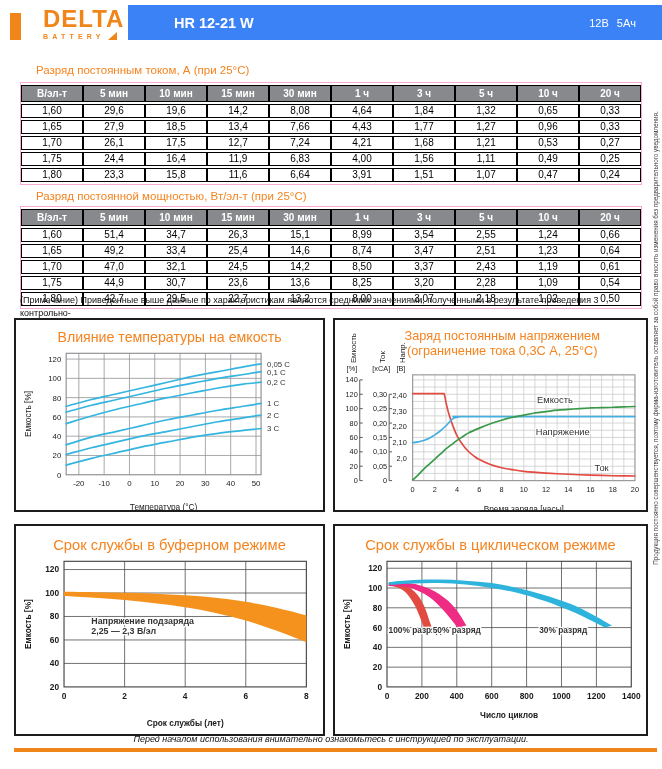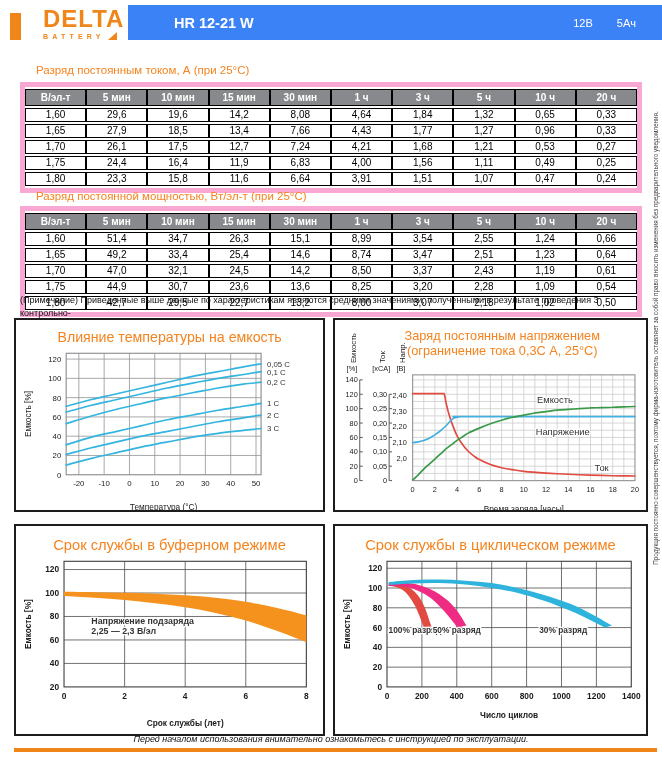--- a/index.html
+++ b/index.html
@@ -15,7 +15,7 @@
   .header-bar{position:absolute;left:128px;top:5px;right:0;height:35px;background:#3b82f6;
               display:flex;align-items:center;color:#fff;}
   .model{font-weight:bold;font-size:14.5px;margin-left:46px;flex:1;}
-  .specs{font-size:11px;margin-right:26px;display:flex;gap:24px;}
+  .specs{font-size:11px;margin-right:26px;display:flex;gap:8px;}
   
   .sec-title{position:absolute;left:36px;color:#F5831F;font-weight:normal;font-size:11.5px;}
   #sec1{top:64px;}  #sec2{top:190px;}

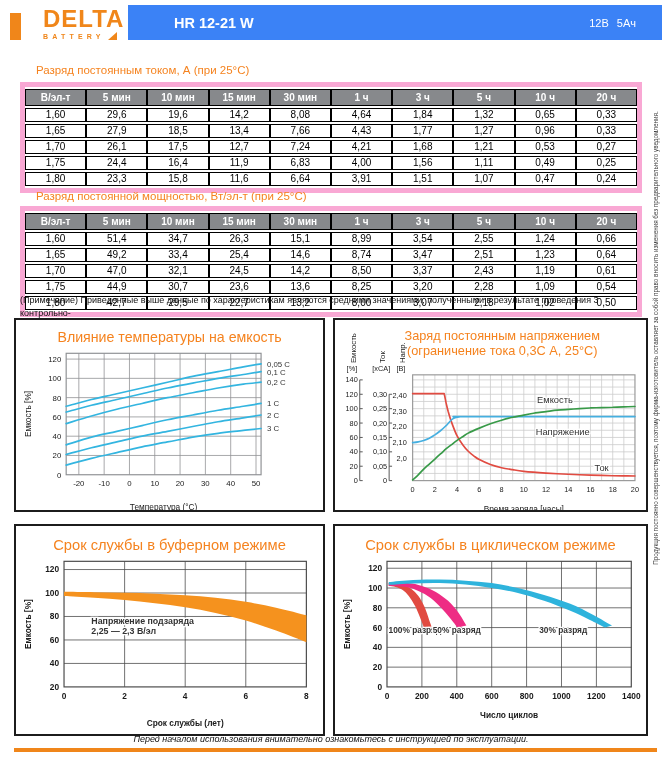--- a/index.html
+++ b/index.html
@@ -21,7 +21,7 @@
   #sec1{top:64px;}  #sec2{top:190px;}
   
   .tbl{position:absolute;left:20px;width:622px;border-collapse:separate;border-spacing:0 2px;
-       table-layout:fixed;border:5px solid #f9a8d4;}
+       table-layout:fixed;border:1px solid #f9a8d4;}
   #t1{top:82px;} #t2{top:206px;}
   .tbl th{background:#87898C;color:#fff;font-size:10px;font-weight:bold;border:1px solid #000;
           padding:1px 0;height:13px;}

